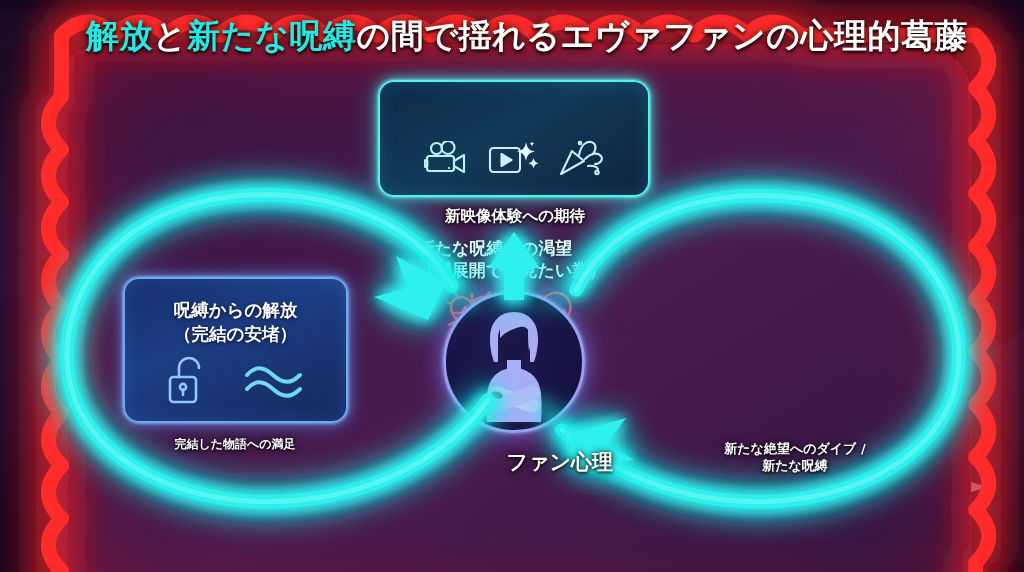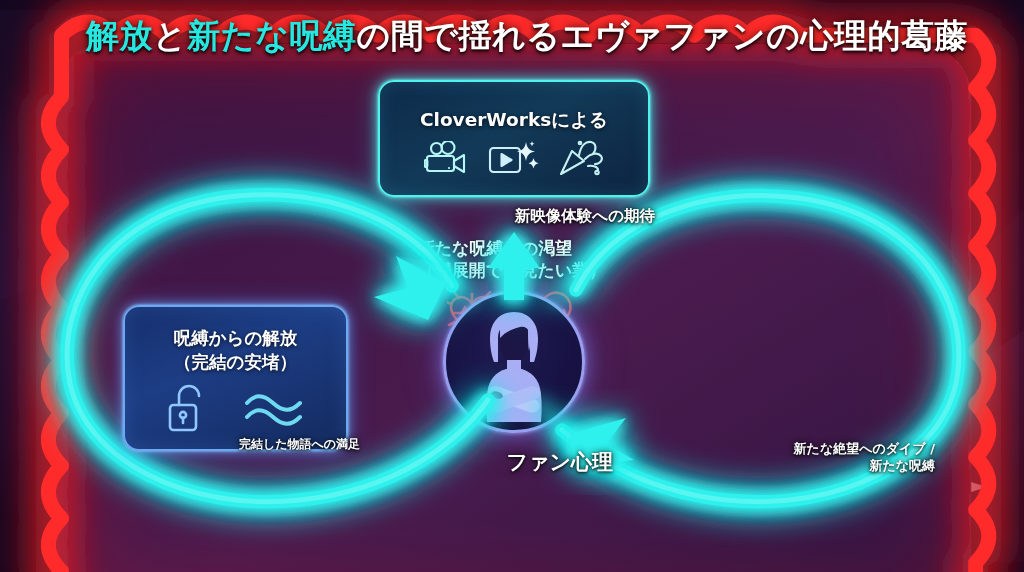--- a/index.html
+++ b/index.html
@@ -269,7 +269,7 @@
 
   <div class="card" id="card-top">
     <div class="card-title">
-      <span>CloverWorksによる</span><br>
+      <br>
     </div>
     <div class="card-icons">
 

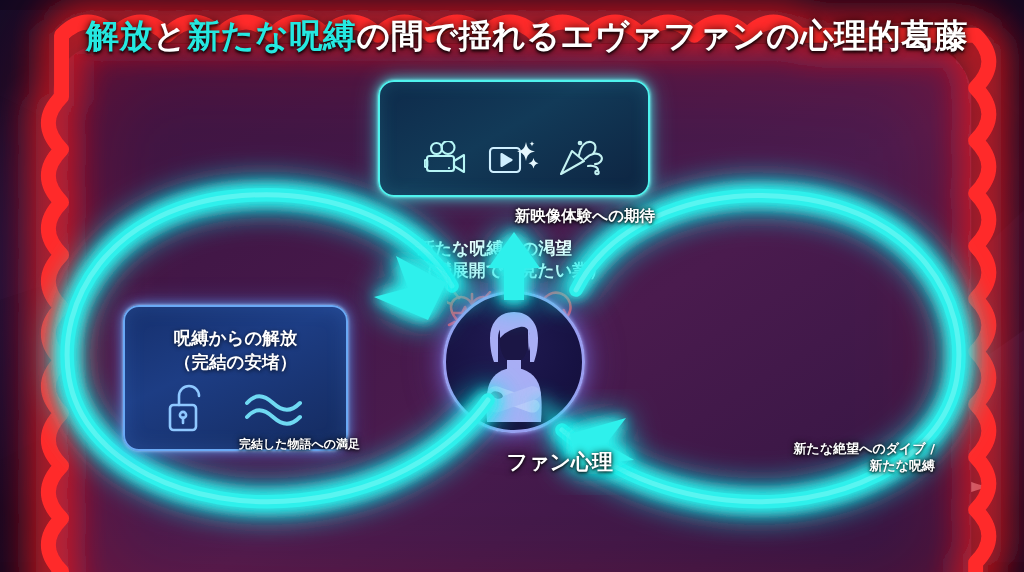--- a/index.html
+++ b/index.html
@@ -106,7 +106,7 @@
   .caption {
     position:absolute; z-index:30;
     color:#ffffff; font-weight:bold;
-    text-align:right; line-height:1.3;
+    text-align:center; line-height:1.3;
     text-shadow:0 0 6px rgba(0,0,0,.9), 0 1px 3px rgba(0,0,0,.95);
   }
   #cap-top   { left:375px; top:206px; width:280px; font-size:15.5px; }

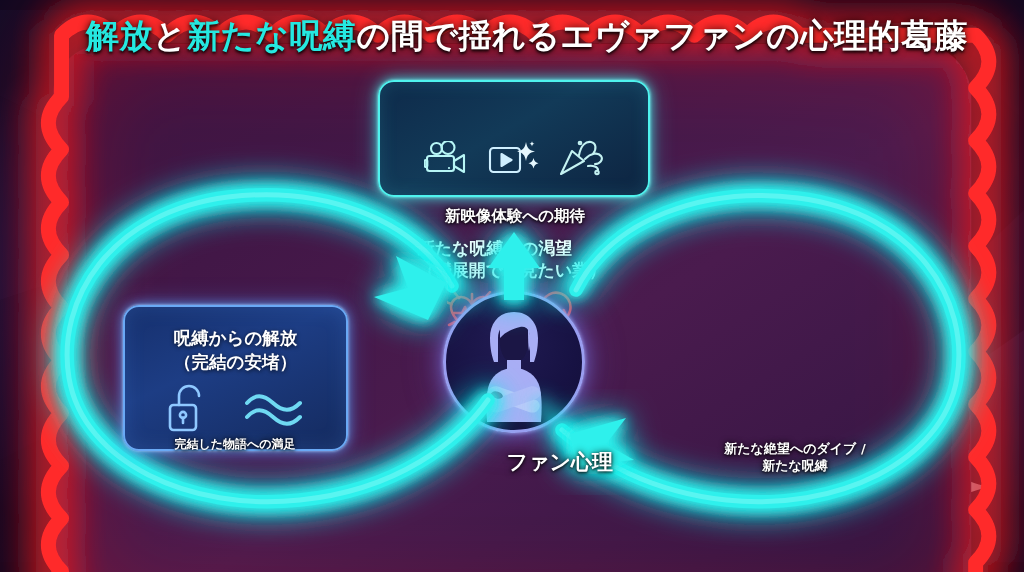--- a/index.html
+++ b/index.html
@@ -82,7 +82,6 @@
                0 0 26px rgba(70,140,255,.4),
                inset 0 0 20px rgba(90,160,255,.18);
     padding-top:6px;
-    margin-top:28px;
   }
   #card-left .card-title { font-size:17.5px; }
   #card-left .card-icons { gap:34px; margin-top:9px; }

